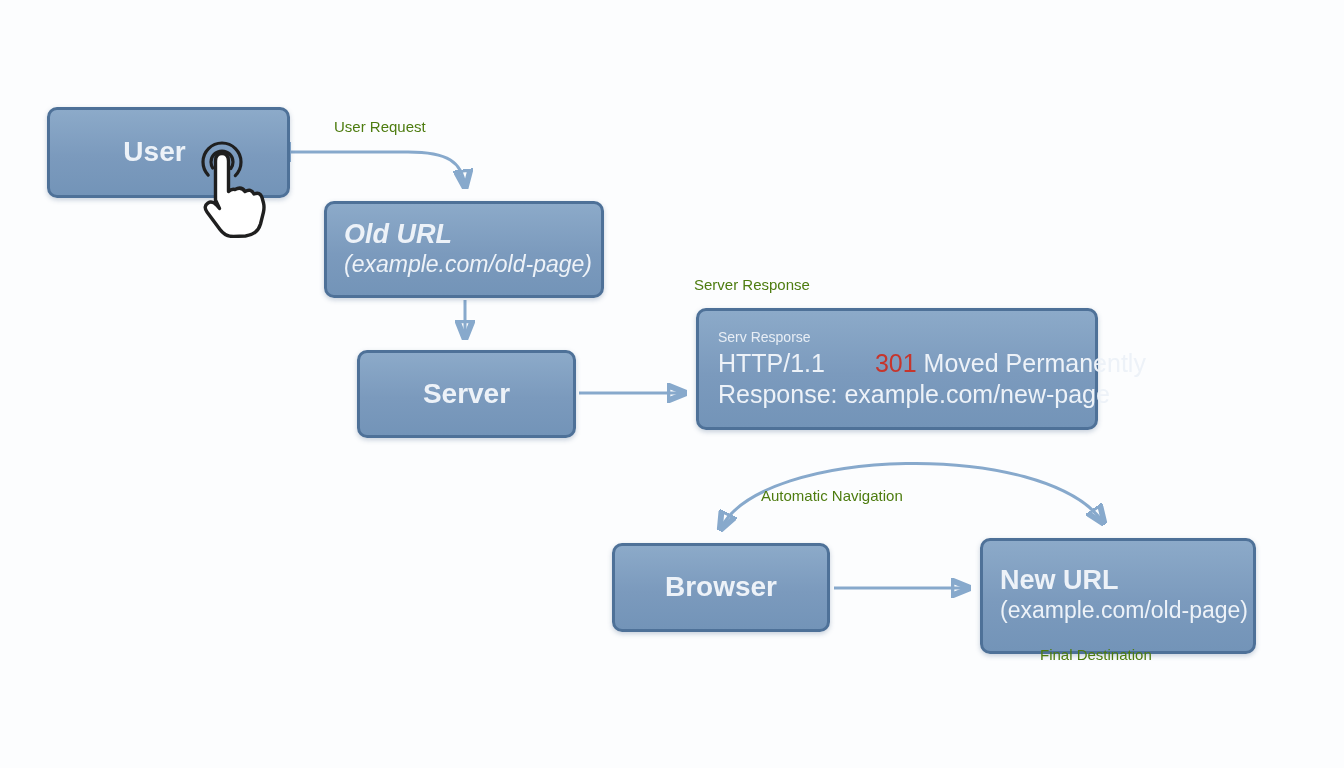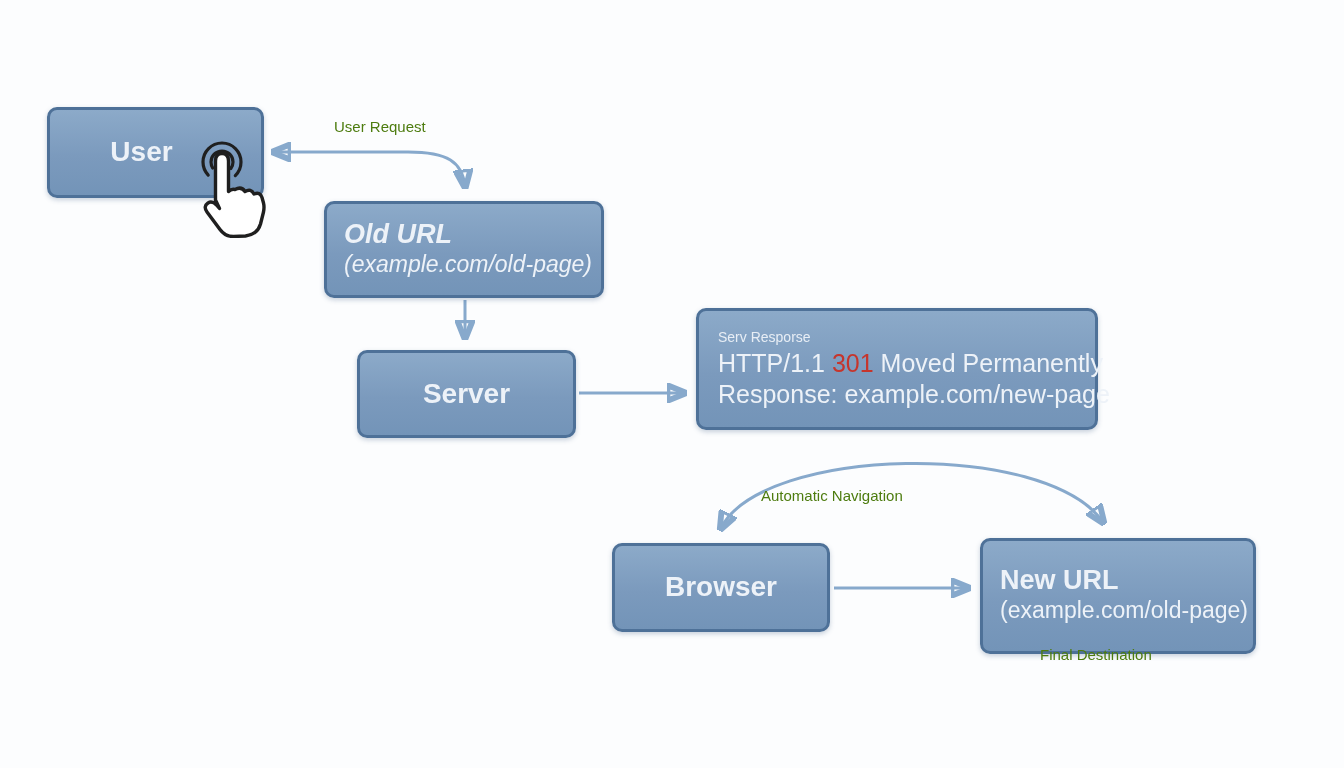--- a/index.html
+++ b/index.html
@@ -53,7 +53,7 @@
     <path d="M834 588 H968" marker-end="url(#ah)"></path>
   </svg>
 
-  <div class="node center" style="left:47px;top:107px;width:217px;height:91px;padding-right:28px;">
+  <div class="node center" style="left:47px;top:107px;width:243px;height:91px;padding-right:28px;">
     <div class="node-label">User</div>
   </div>
 

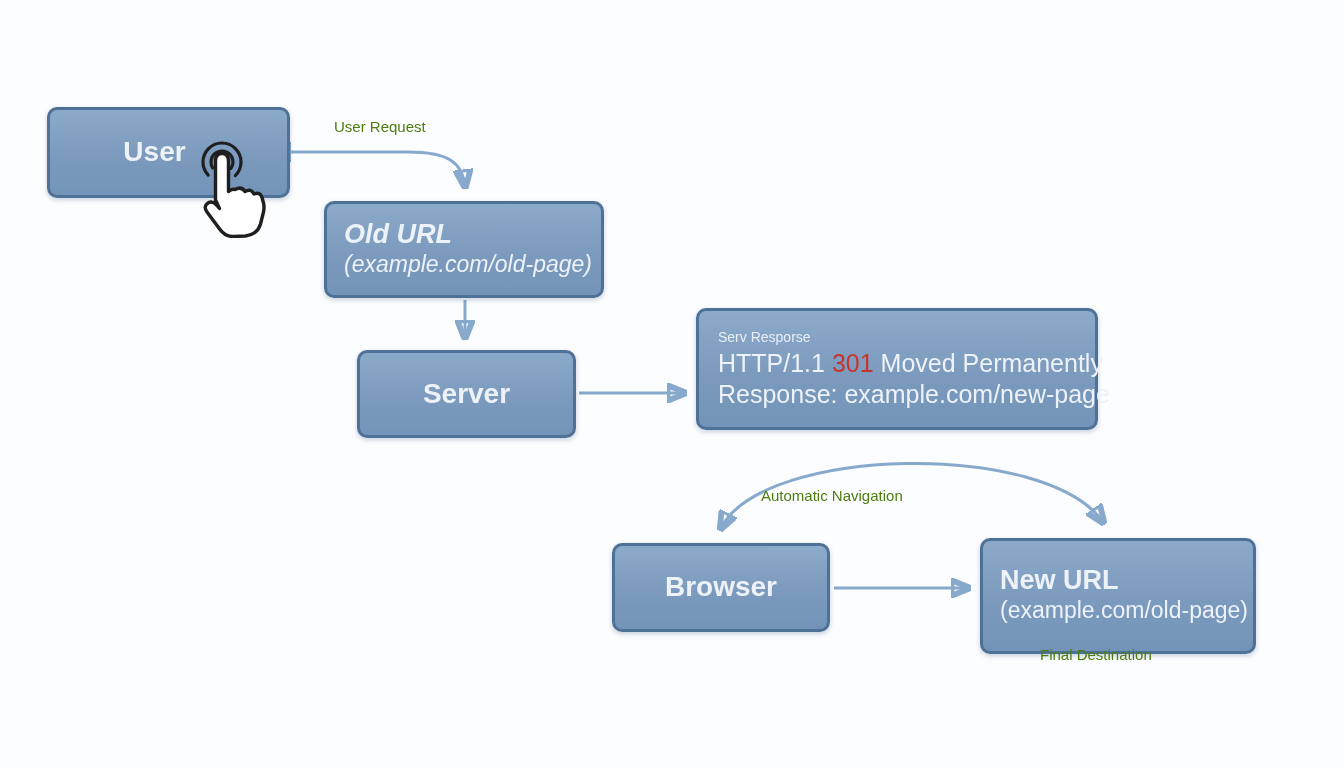--- a/index.html
+++ b/index.html
@@ -78,6 +78,7 @@
     <div class="node-label">Server</div>
   </div>
 
+  <div class="flow-label" style="left:694px;top:276px;">Server Response</div>
 
   <div class="node pad-left" style="left:696px;top:308px;width:402px;height:122px;padding-left:19px;">
     <div class="resp-heading">Serv Resporse</div>

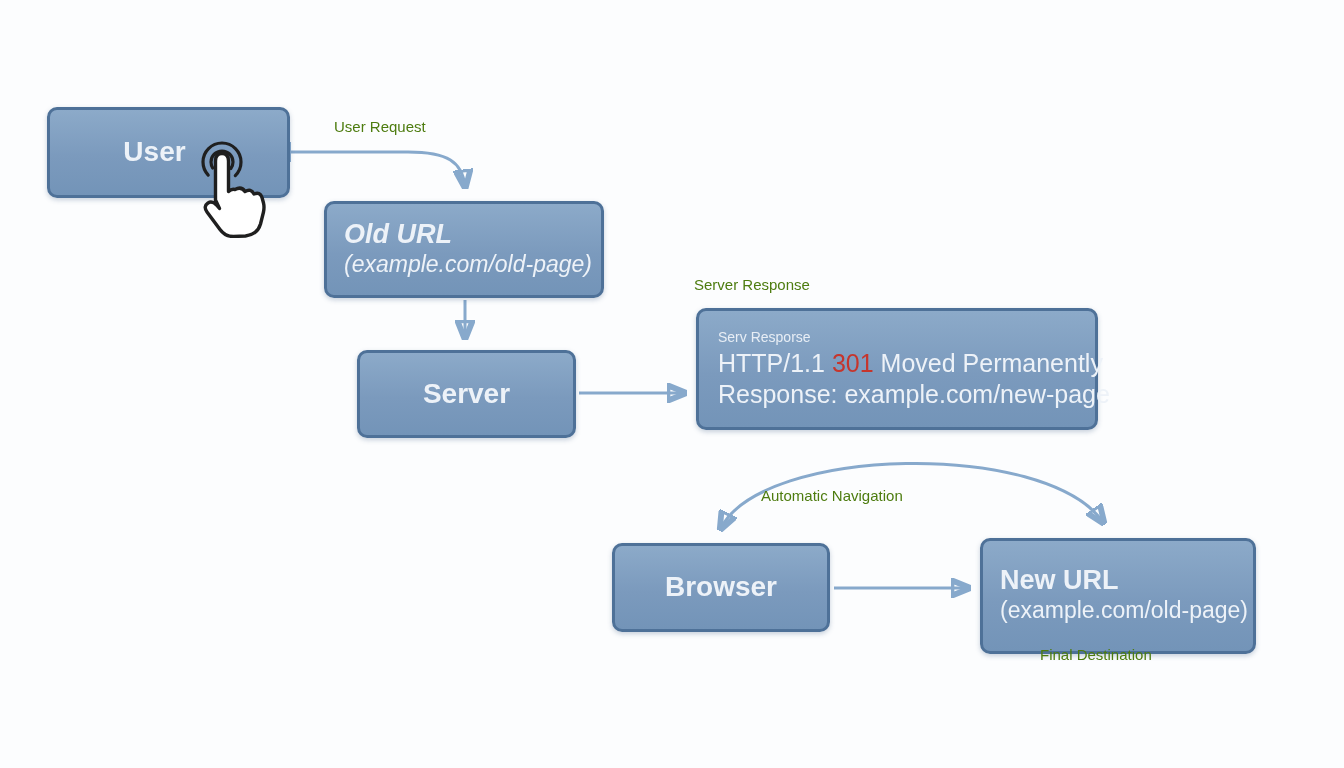--- a/index.html
+++ b/index.html
@@ -32,7 +32,7 @@
   }
   .resp-heading{font-size:14px;font-weight:400;margin-bottom:3px;opacity:.95;}
   .resp-line{font-size:25px;font-weight:400;line-height:1.23;white-space:nowrap;}
-  .code-red{color:#c6352c;font-weight:400;}
+  .code-red{color:#c6352c;font-weight:400;margin-left:43px;}
   .tap-icon{position:absolute;z-index:4;}
 </style>
 </head>

